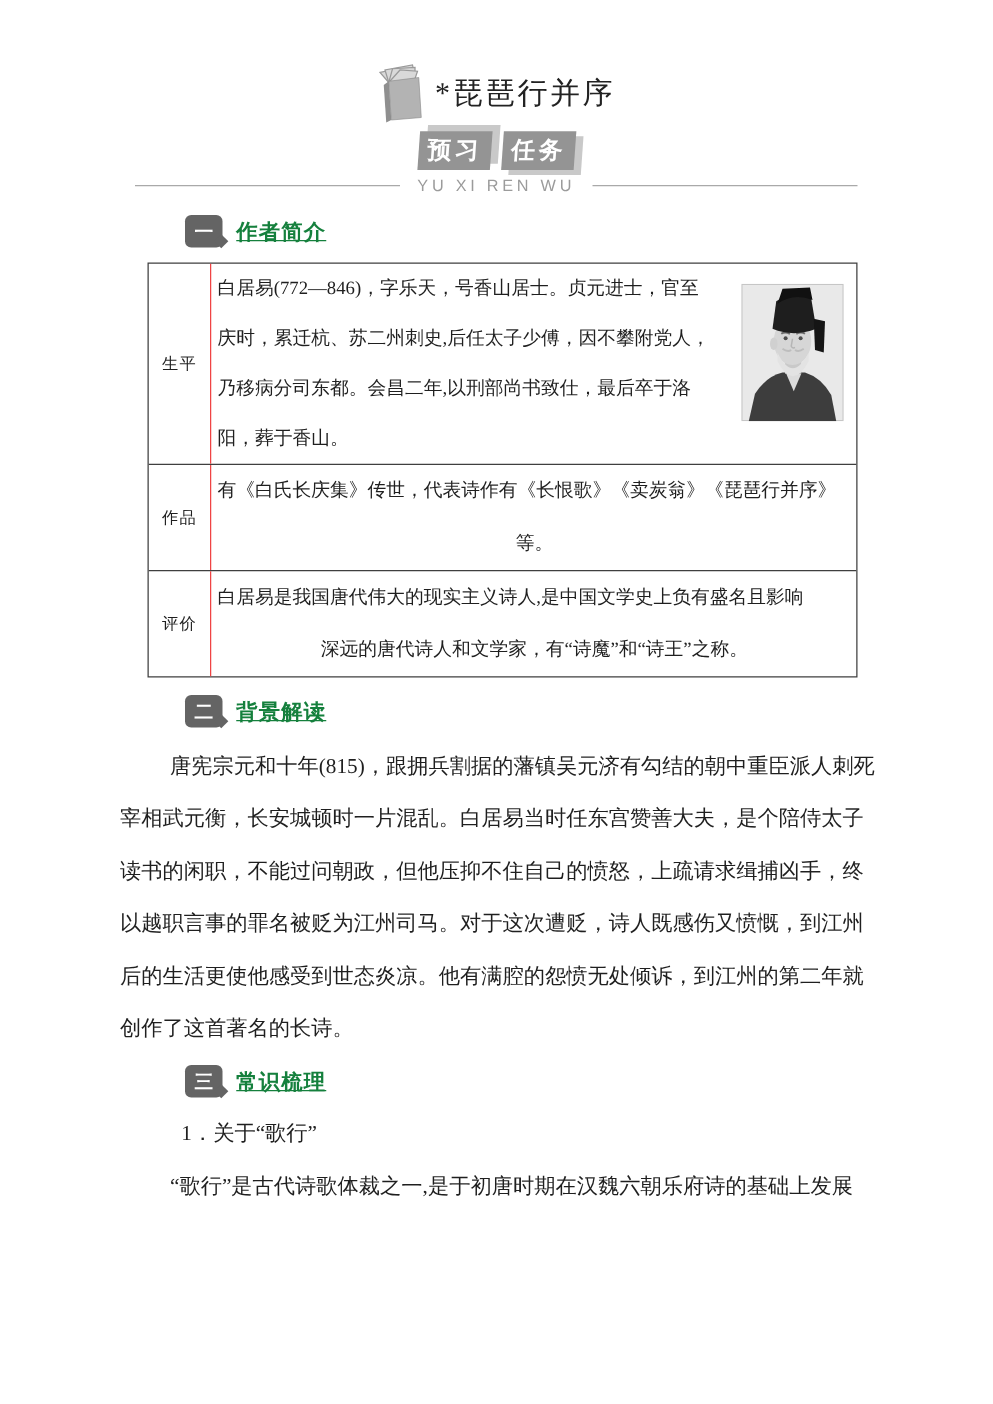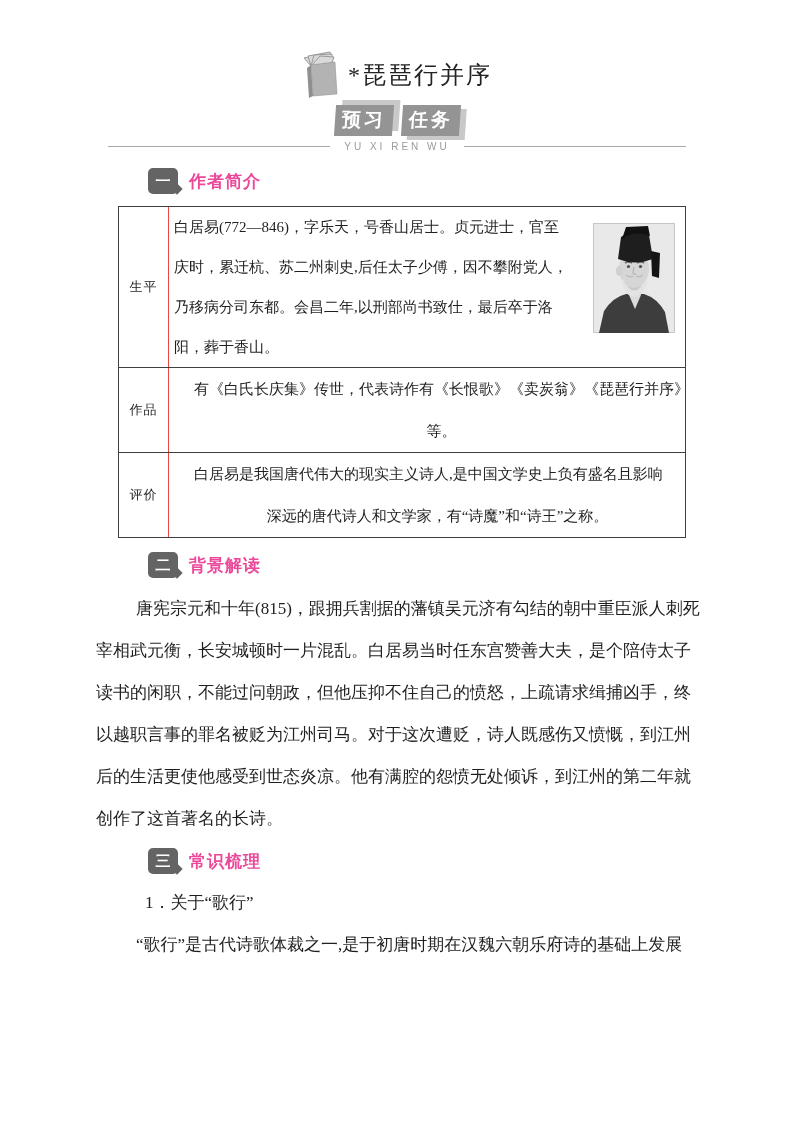--- a/index.html
+++ b/index.html
@@ -28,7 +28,7 @@
   .rule{flex:1;height:1px;background:#a9a9a9;}
   .pinyin{
     font-family:"Liberation Sans","DejaVu Sans",sans-serif;
-    font-size:10px;color:#9b9b9b;letter-spacing:3px;white-space:nowrap;
+    font-size:13px;color:#9b9b9b;letter-spacing:3px;white-space:nowrap;
   }
 
   

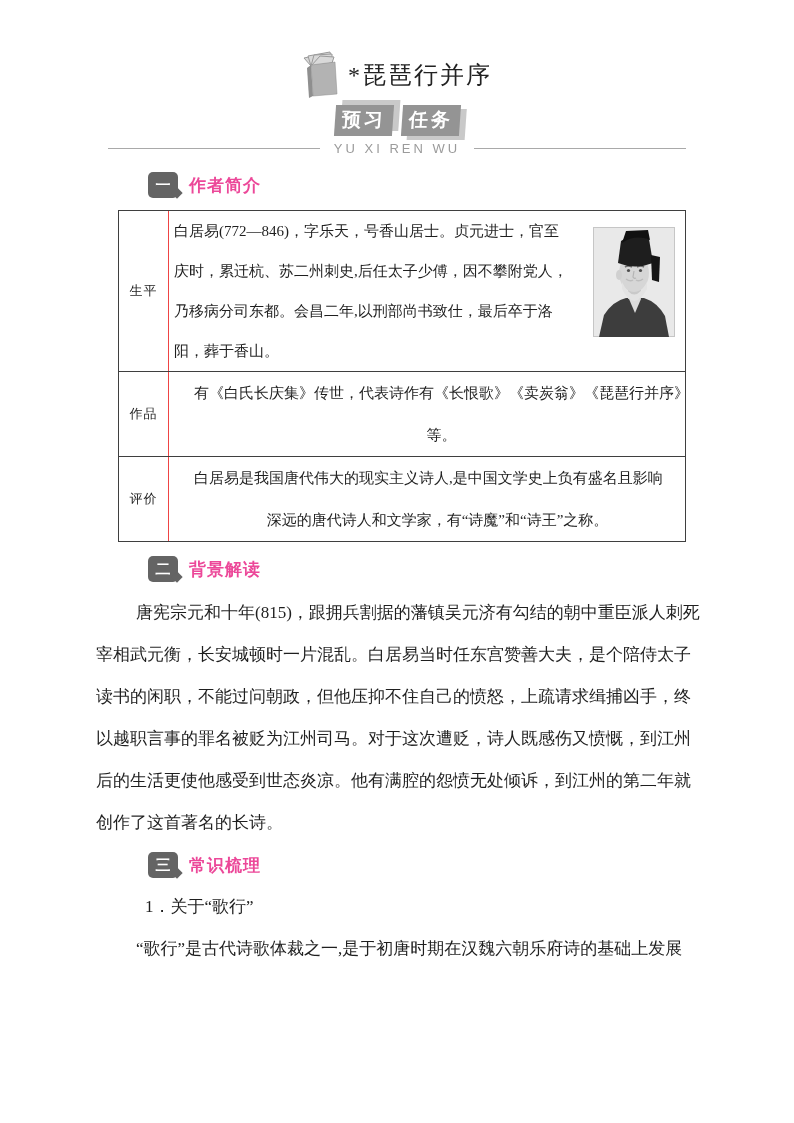--- a/index.html
+++ b/index.html
@@ -44,7 +44,7 @@
   }
   .sec-title{
     font-family:"Liberation Sans","DejaVu Sans",sans-serif;font-weight:bold;
-    font-size:17px;color:#ec4899;letter-spacing:1px;
+    font-size:17px;color:#15803d;letter-spacing:1px;text-decoration:underline;
   }
 
   

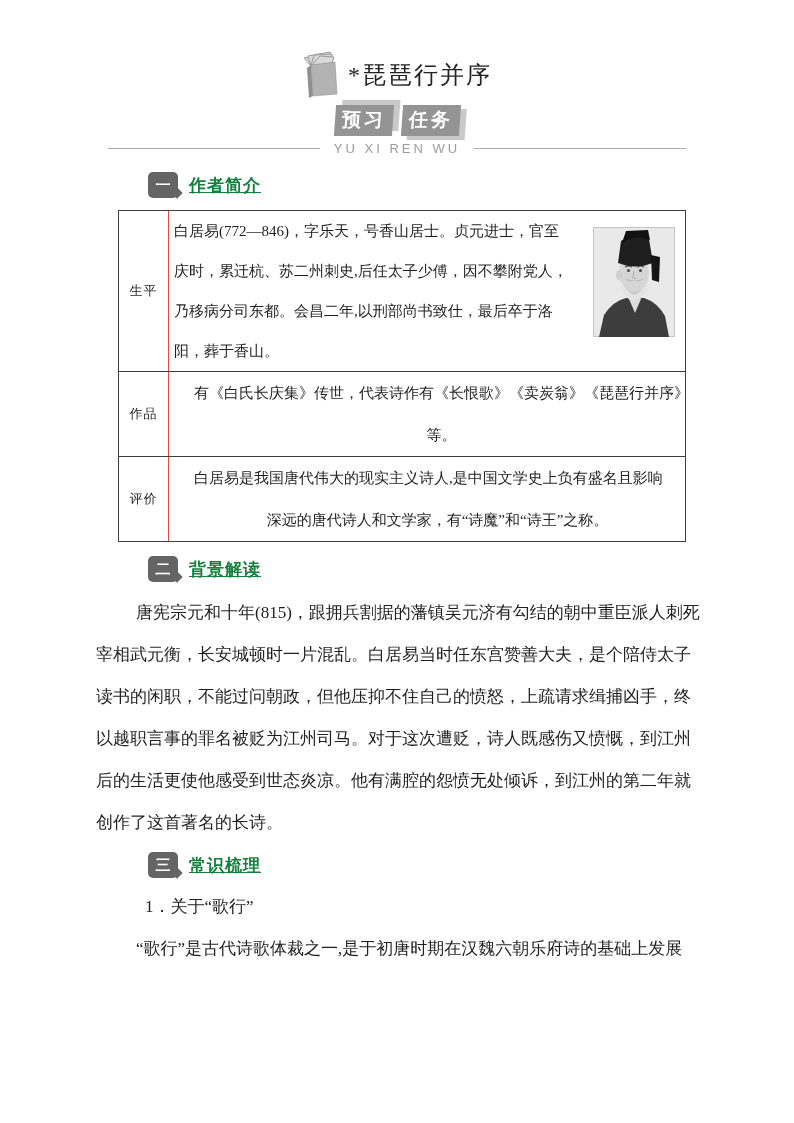--- a/index.html
+++ b/index.html
@@ -59,7 +59,7 @@
   }
   .tcell{position:relative;padding:0 4px 0 5px;}
   .tline{font-size:15px;line-height:40px;white-space:nowrap;}
-  .r23 .tline{line-height:42px;margin-left:20px;}
+  .r23 .tline{line-height:42px;}
   .tline.center{text-align:center;}
   .portrait{position:absolute;top:16px;right:10px;width:82px;height:110px;}
 

